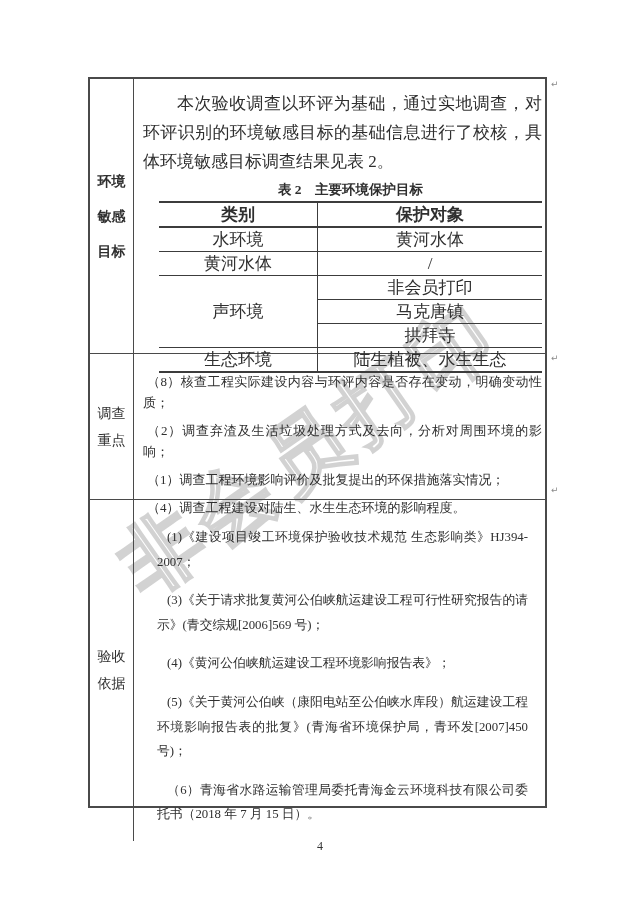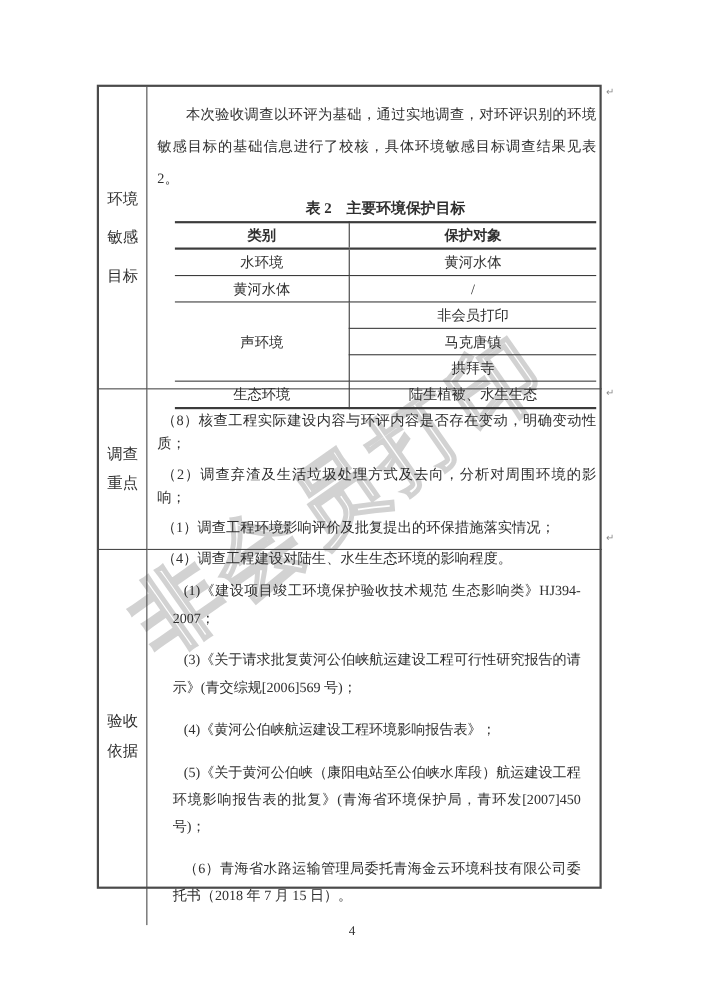--- a/index.html
+++ b/index.html
@@ -34,7 +34,7 @@
   .row-content { padding:0 5px 0 9px; box-sizing:border-box; }
   
   .intro {
-    margin:10px 0 0 0; text-indent:2em; font-size:13px; line-height:29px;
+    margin:10px 0 0 0; text-indent:2em; font-size:17px; line-height:29px;
     text-align:justify;
   }
   .tbl-caption {

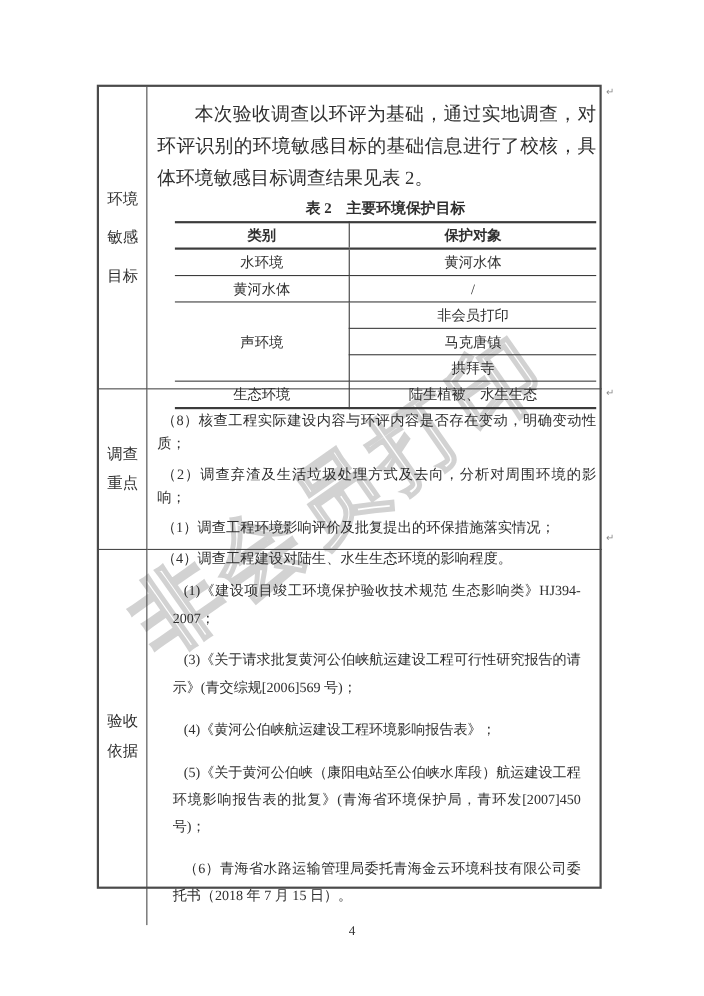--- a/index.html
+++ b/index.html
@@ -28,7 +28,7 @@
     display:flex; flex-direction:column; justify-content:center; align-items:center;
     font-size:14px; text-align:center;
   }
-  .row-label.tall span { line-height:35px; }
+  .row-label.tall span { line-height:35px;font-weight:bold; }
   .row-label span { line-height:27px; display:block; }
   .rb { border-bottom:1.5px solid #4a4a4a; }
   .row-content { padding:0 5px 0 9px; box-sizing:border-box; }

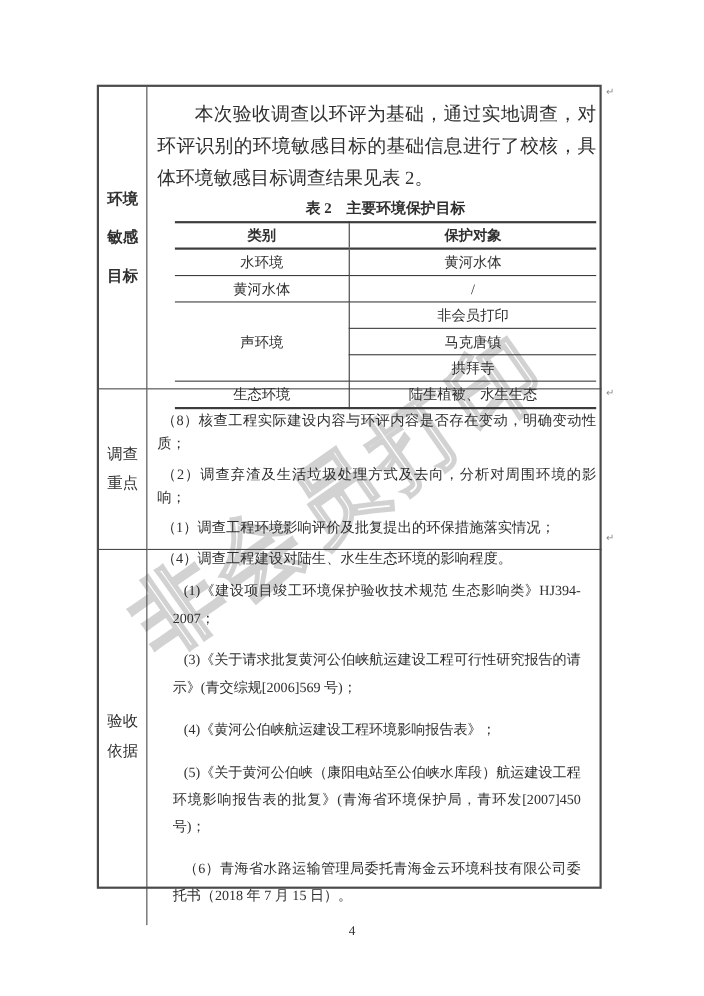--- a/index.html
+++ b/index.html
@@ -43,7 +43,7 @@
   }
   table.inner {
     margin-left:16px; width:383px; border-collapse:collapse;
-    font-size:13px; text-align:center; table-layout:fixed;
+    font-size:17px; text-align:center; table-layout:fixed;
     border-top:2px solid #3c3c3c; border-bottom:2px solid #3c3c3c;
   }
   table.inner th {

